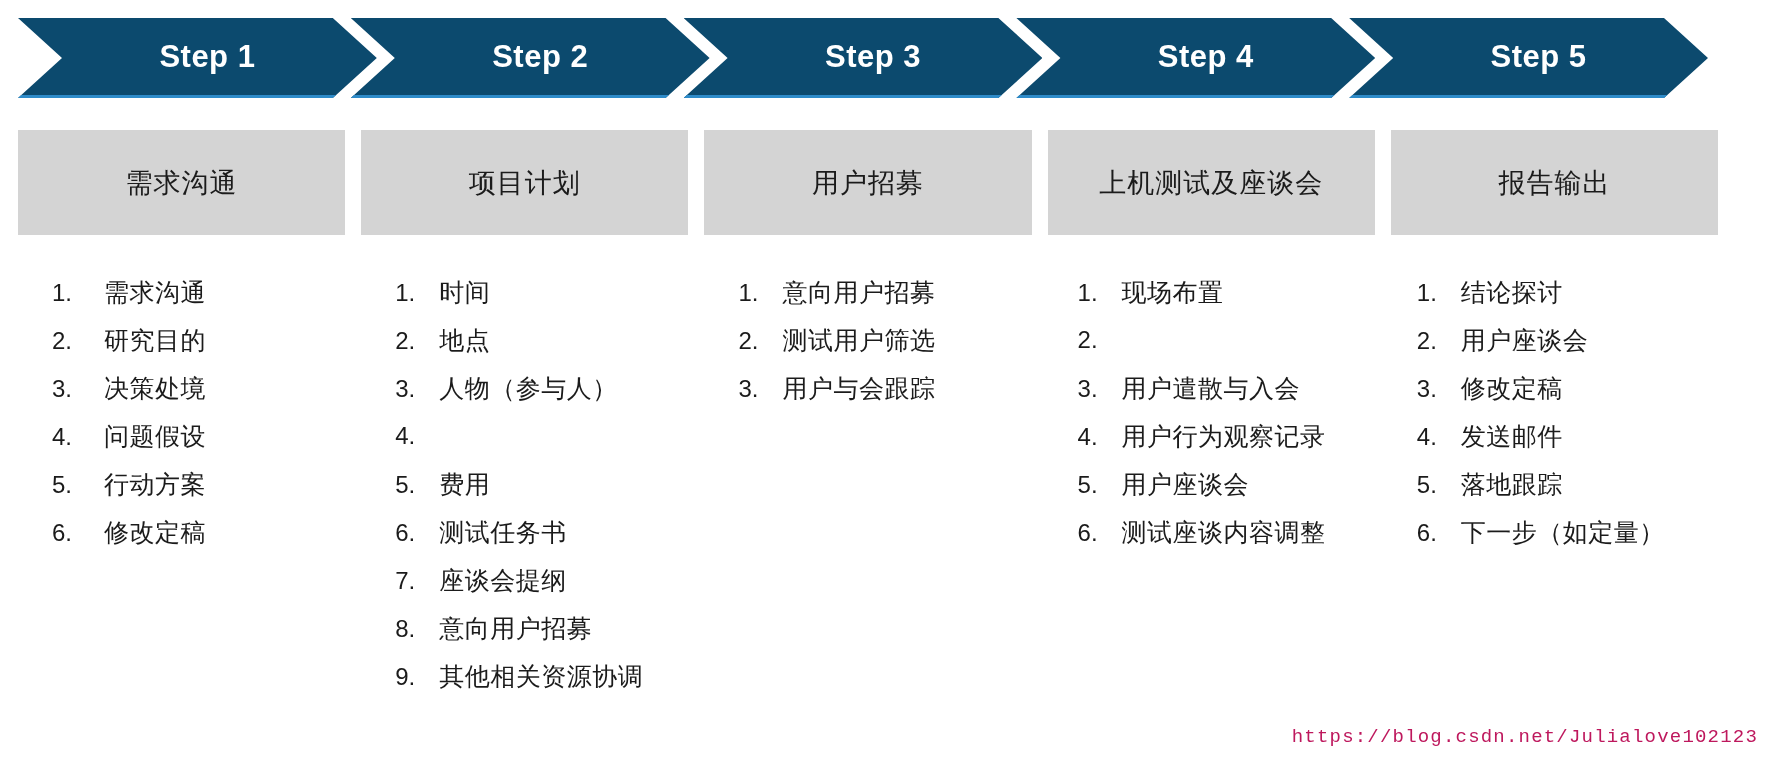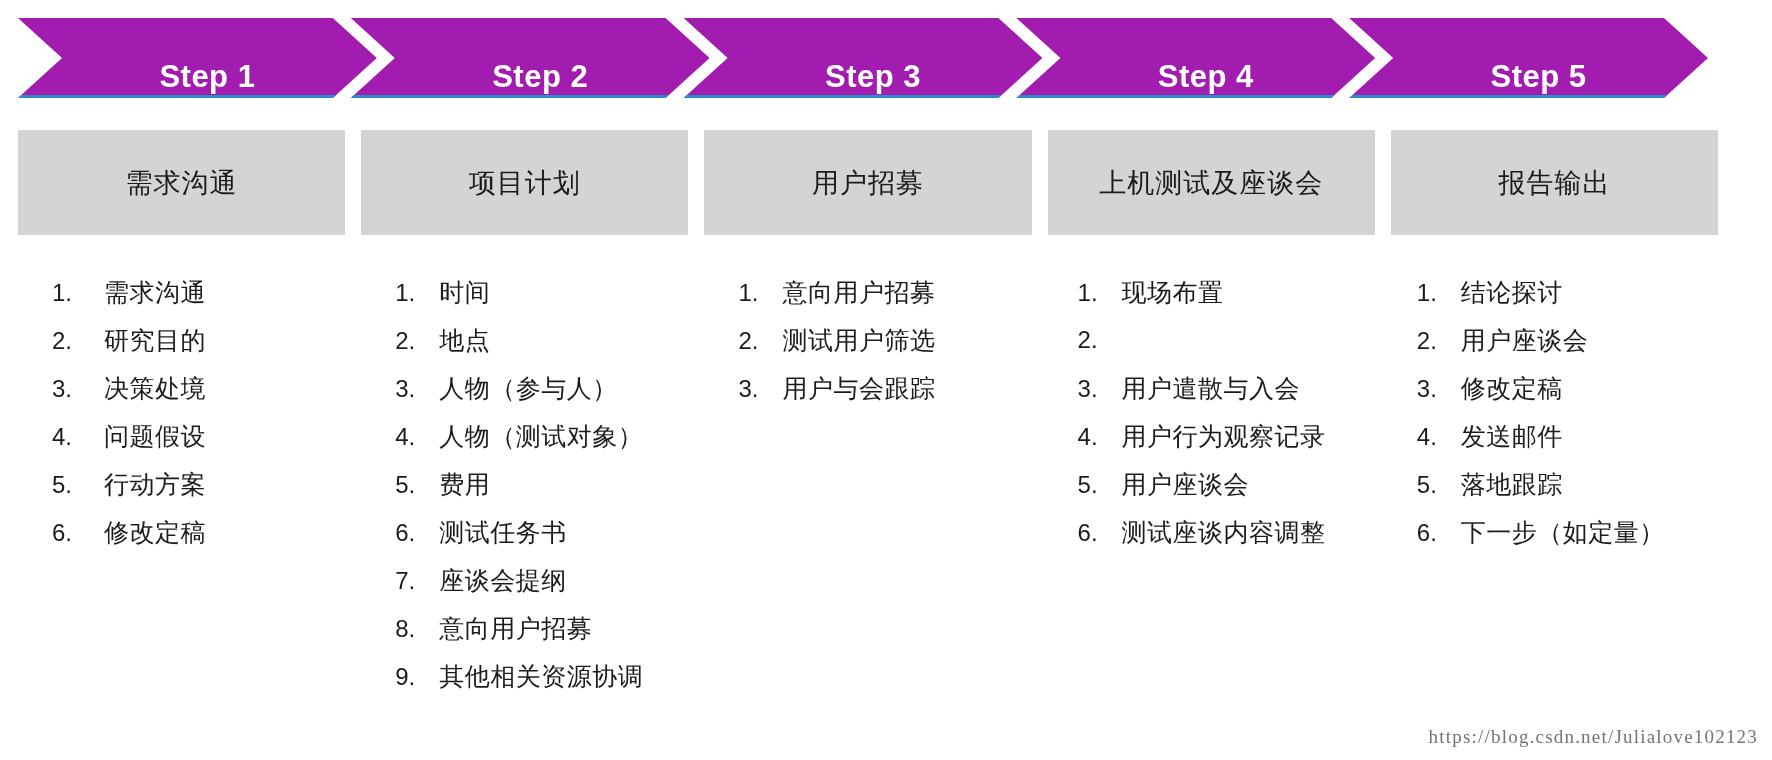--- a/index.html
+++ b/index.html
@@ -35,9 +35,9 @@
     flex: 1 1 0;
     height: 80px;
     display: flex;
-    align-items: flex-end;
+    align-items: center;
     justify-content: center;
-    background: #a21caf;
+    background: #0c4a6e;
     border-bottom: 3px solid #2E8BC9;
     margin-right: -26px;
     -webkit-clip-path: polygon(0 0, calc(100% - 44px) 0, 100% 50%, calc(100% - 44px) 100%, 0 100%, 44px 50%);

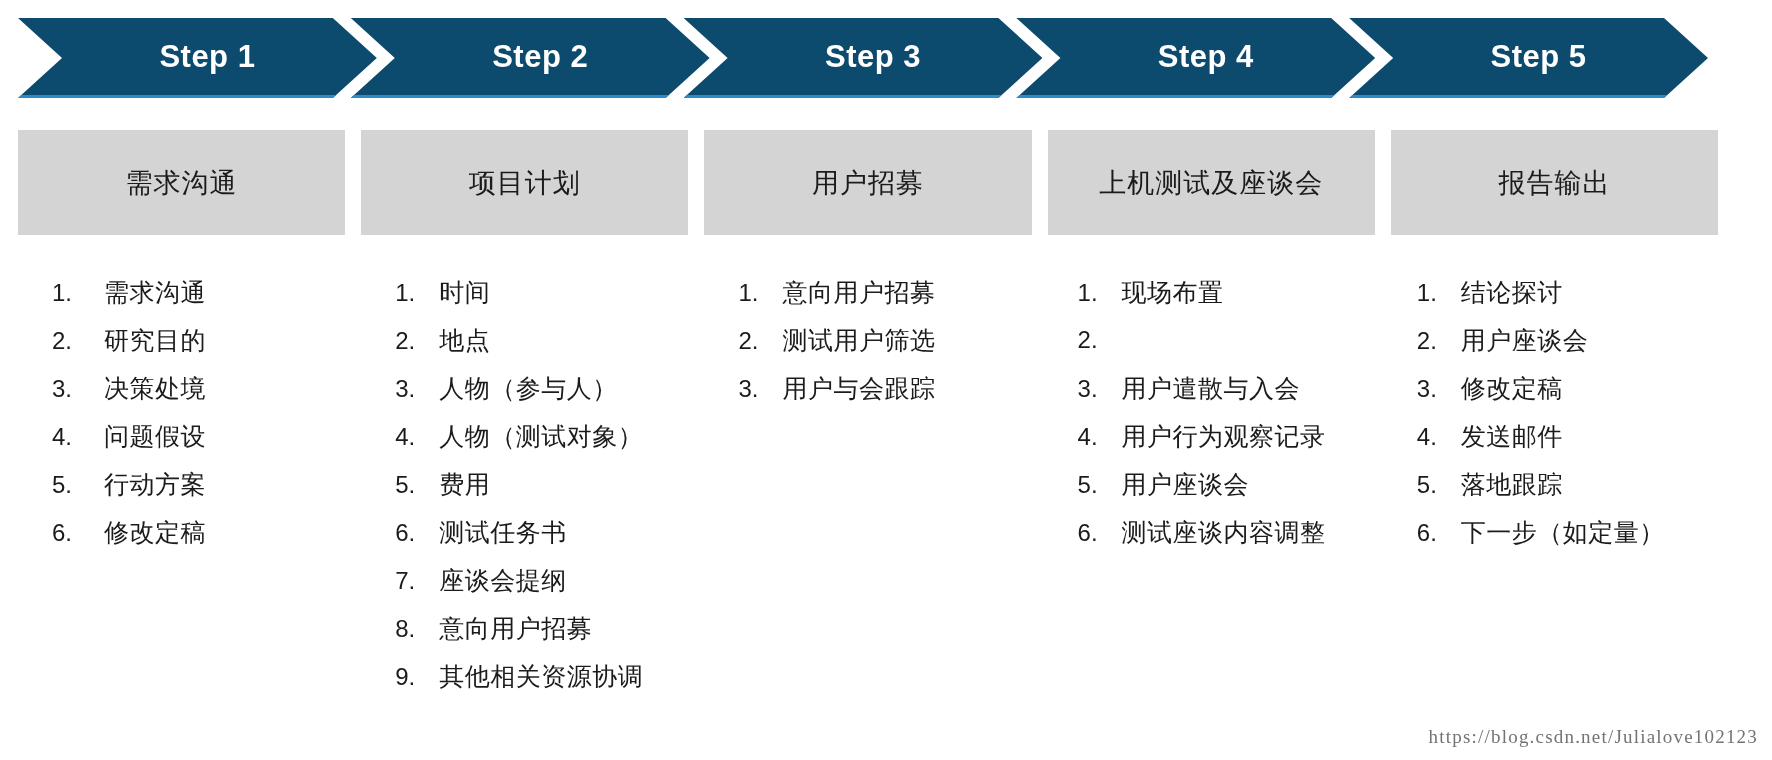--- a/index.html
+++ b/index.html
@@ -236,7 +236,6 @@
         </div>
         <div class="task-item">
           <span class="task-num">4.</span>
-          <span class="task-text">人物（测试对象）</span>
         </div>
         <div class="task-item">
           <span class="task-num">5.</span>

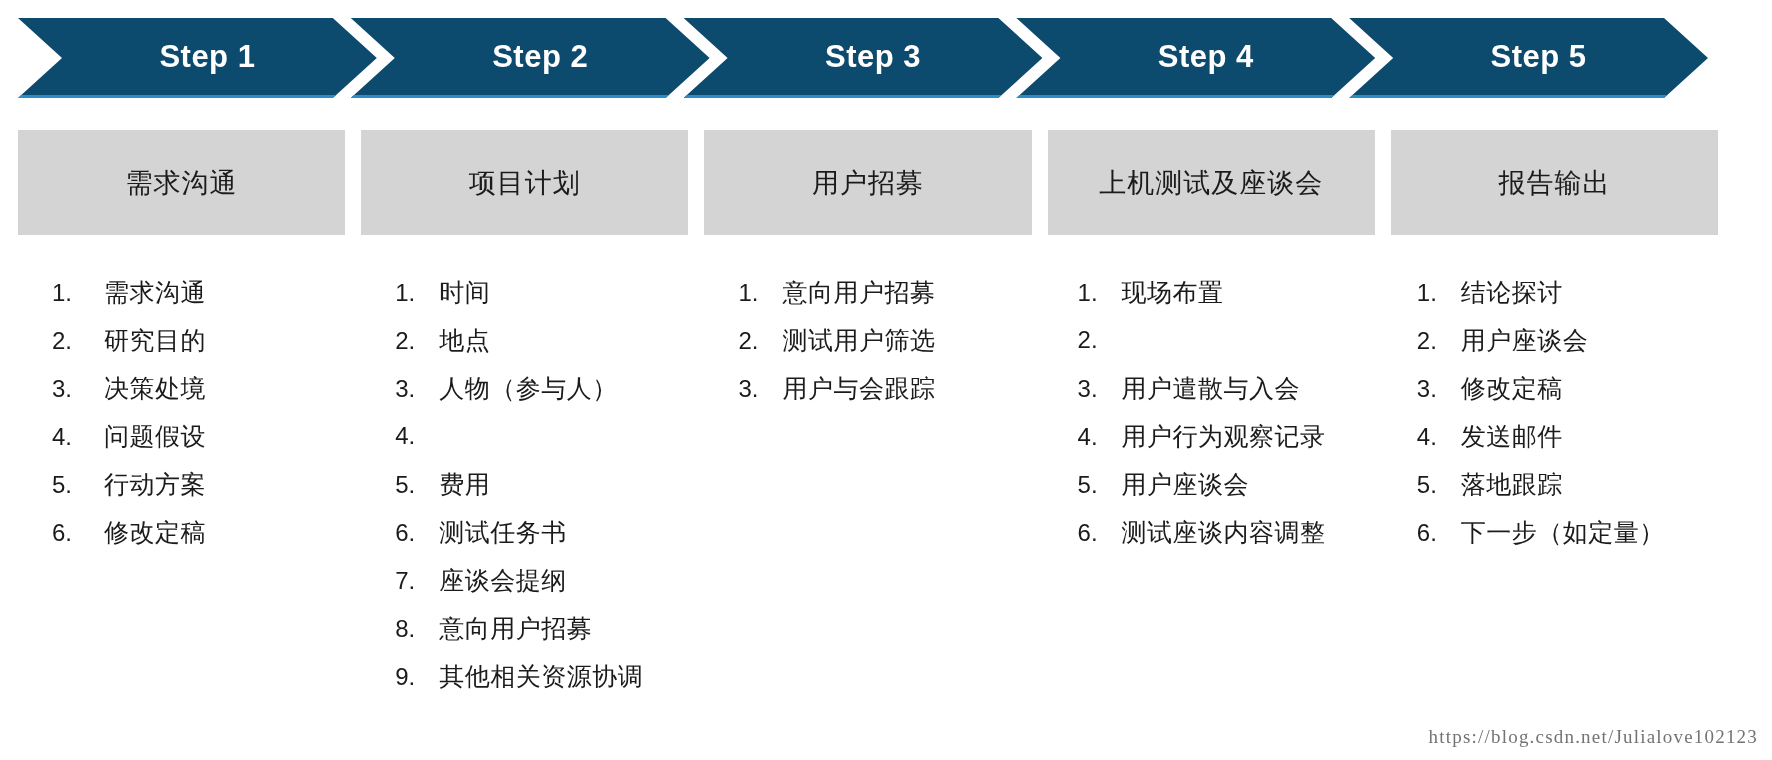--- a/index.html
+++ b/index.html
@@ -146,9 +146,9 @@
     position: absolute;
     right: 14px;
     bottom: 12px;
-    font-family: Liberation Serif, serif;
+    font-family: Liberation Mono, monospace;
     font-size: 19px;
-    color: #737373;
+    color: #be185d;
     letter-spacing: 1.2px;
     white-space: nowrap;
   }

